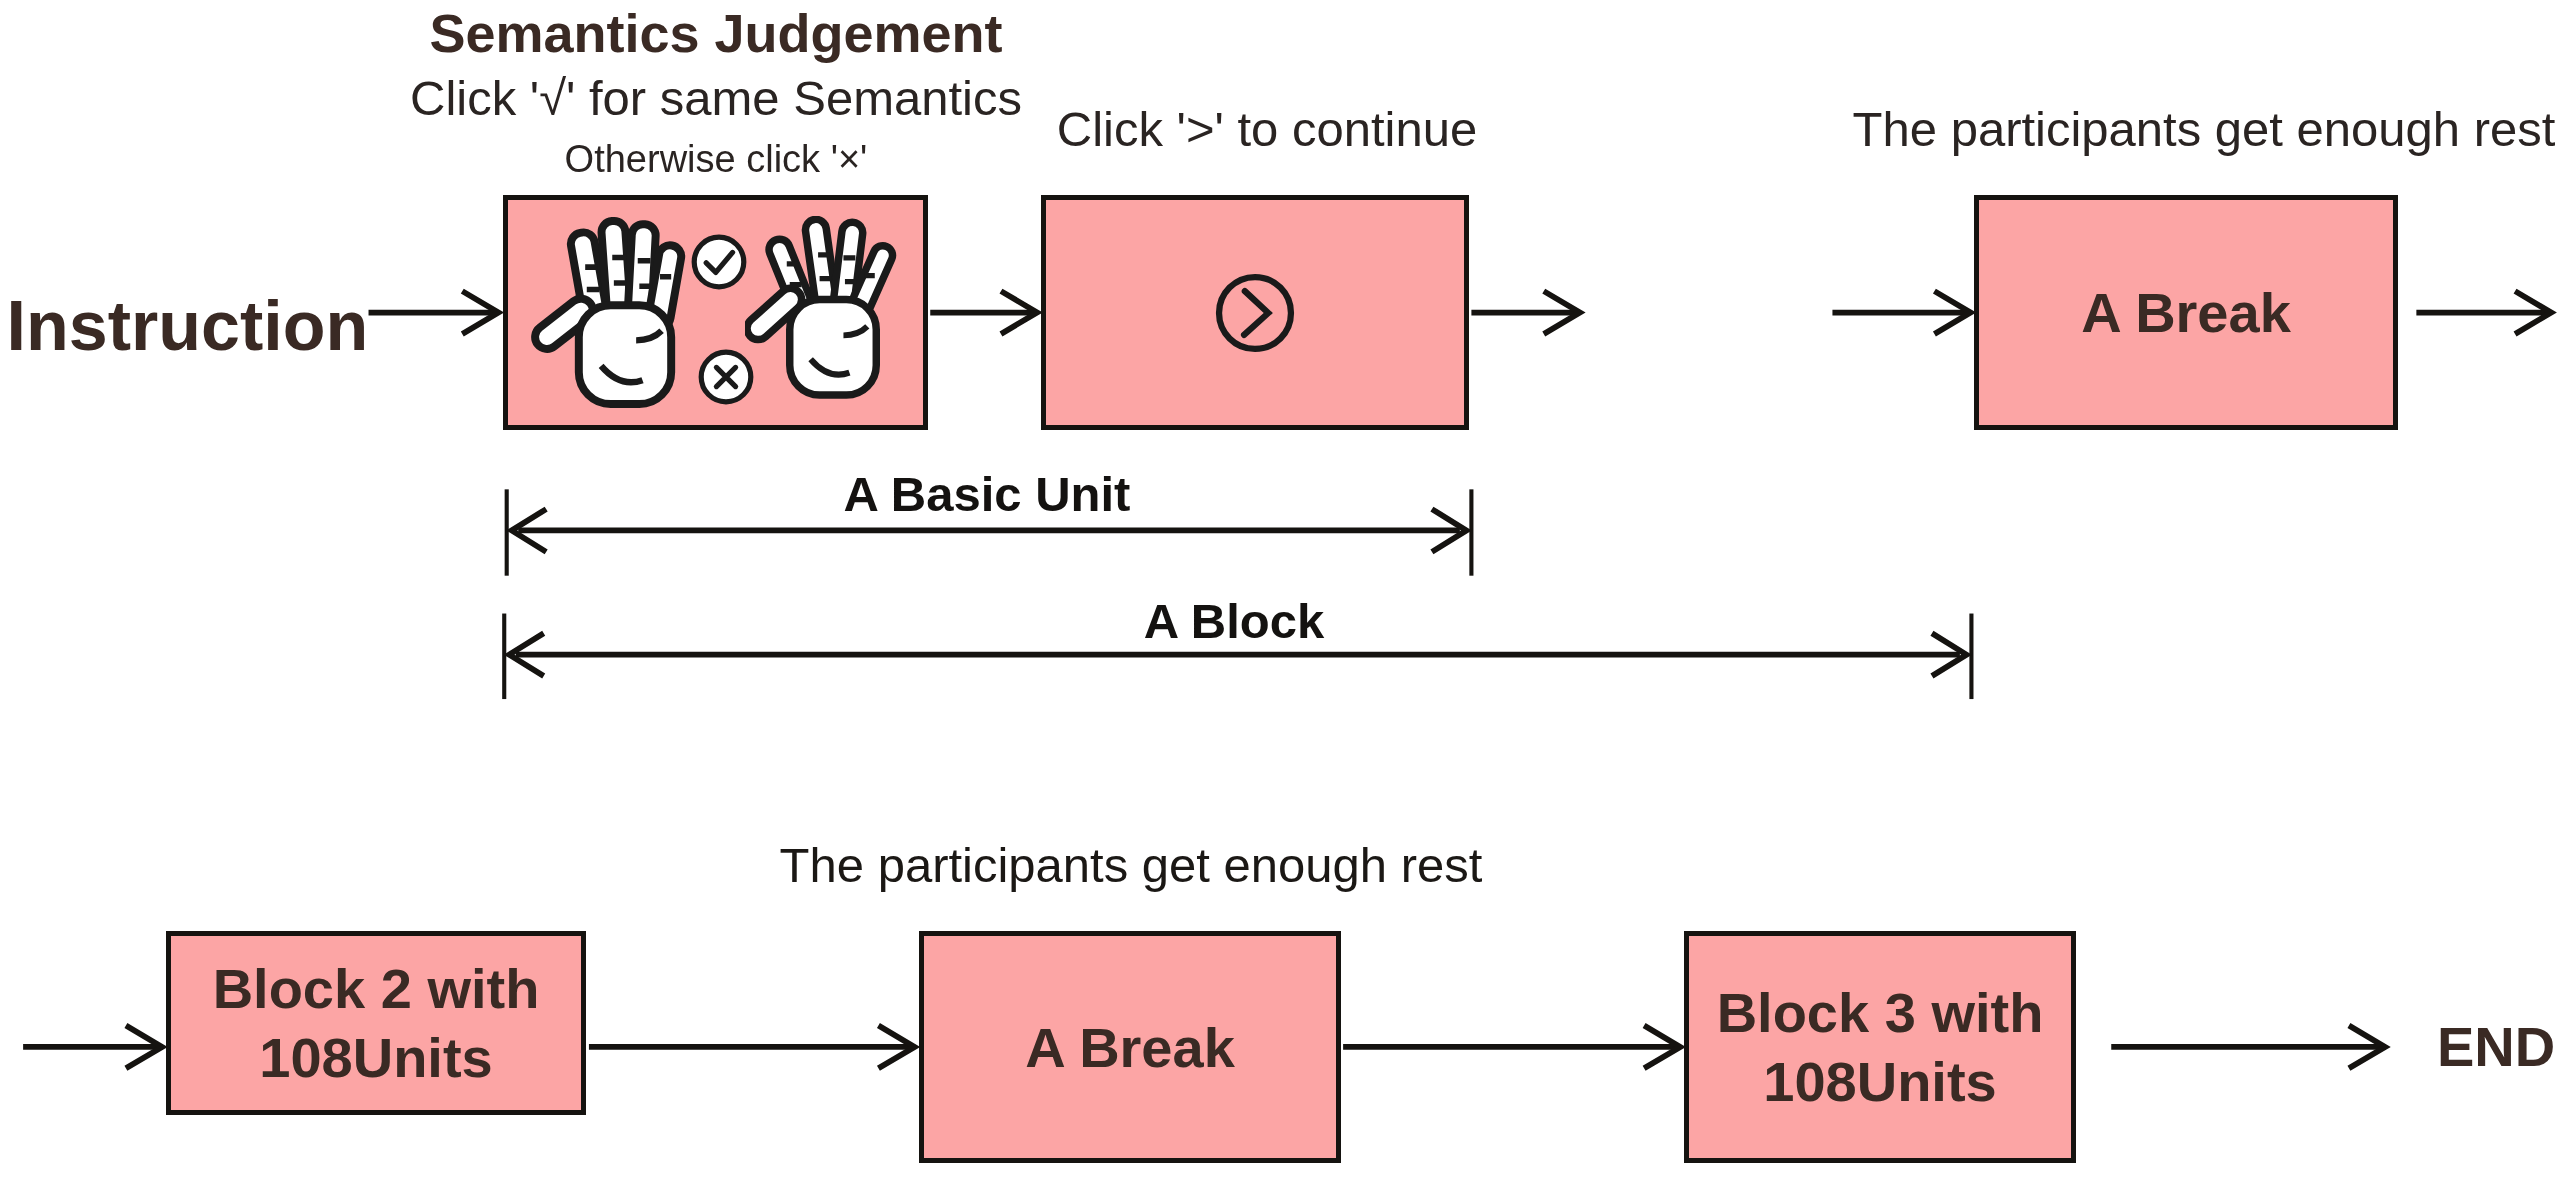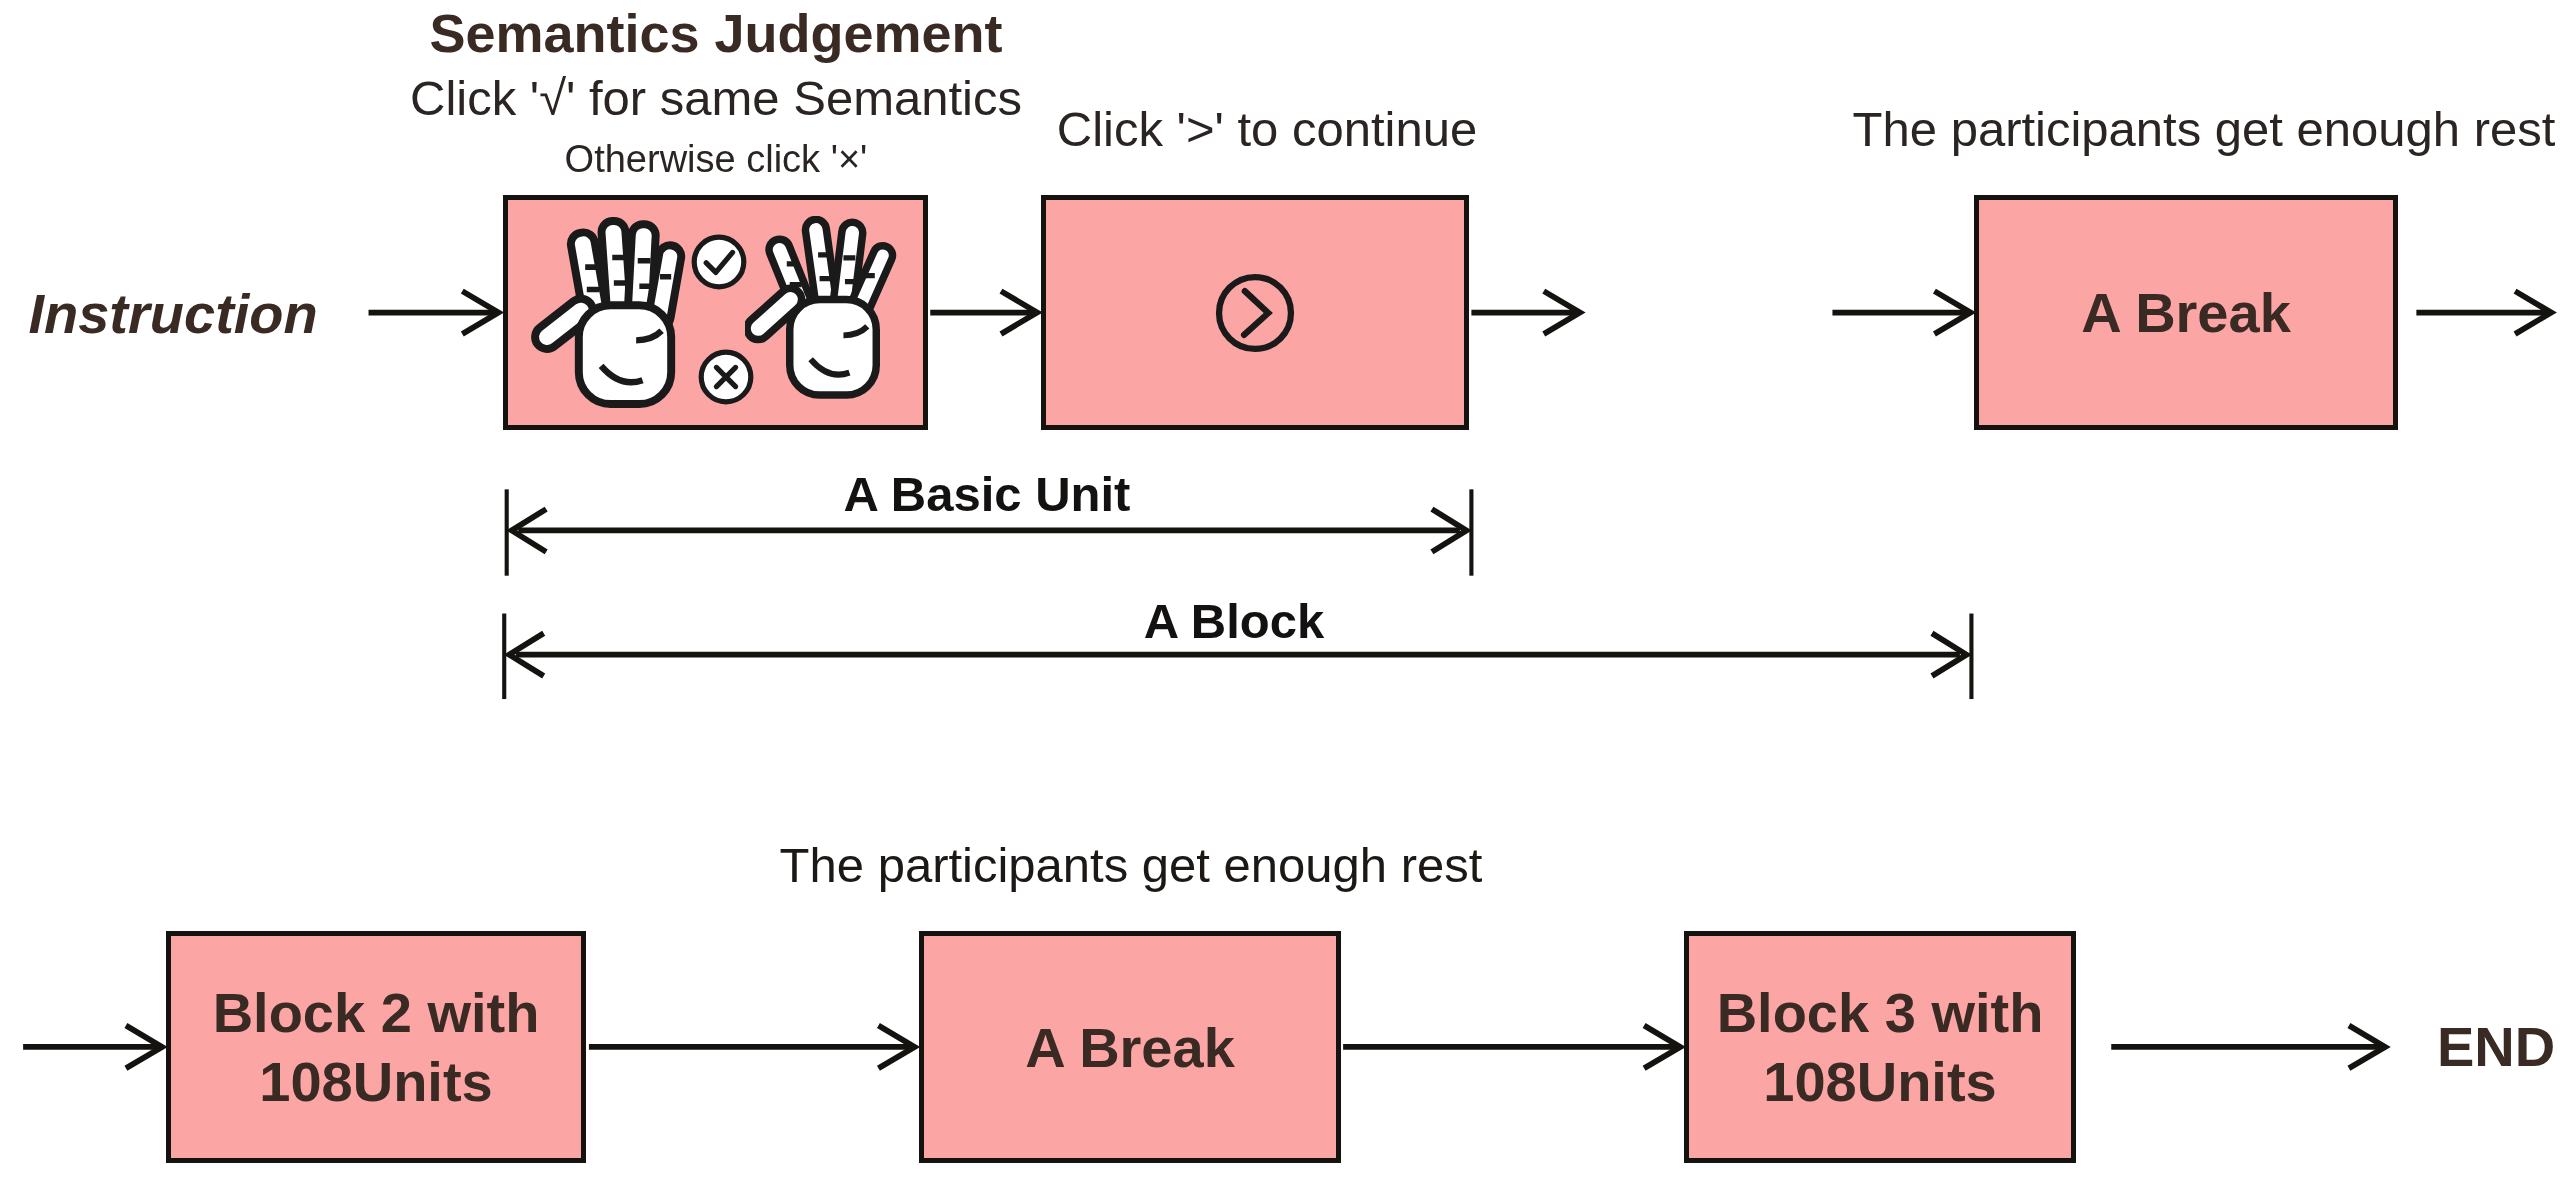--- a/index.html
+++ b/index.html
@@ -100,7 +100,7 @@
 
   <div class="abs txt annot" style="left:1834px;top:100px;width:740px;font-size:49px;line-height:58px;">The participants get enough rest</div>
 
-  <div class="abs txt heading" style="left:6.6px;top:285px;width:333px;font-size:56px;line-height:58px;font-style:italic;">Instruction</div>
+  <div class="abs txt heading" style="left:6.6px;top:297px;width:333px;font-size:70px;line-height:58px;">Instruction</div>
 
   <div class="box" style="left:503px;top:195px;width:425px;height:235px;">
     <svg class="abs" style="left:23px;top:13px;" width="188" height="207" viewBox="0 0 110 130" fill="#ffffff" stroke="#1a1a1a" stroke-width="5">

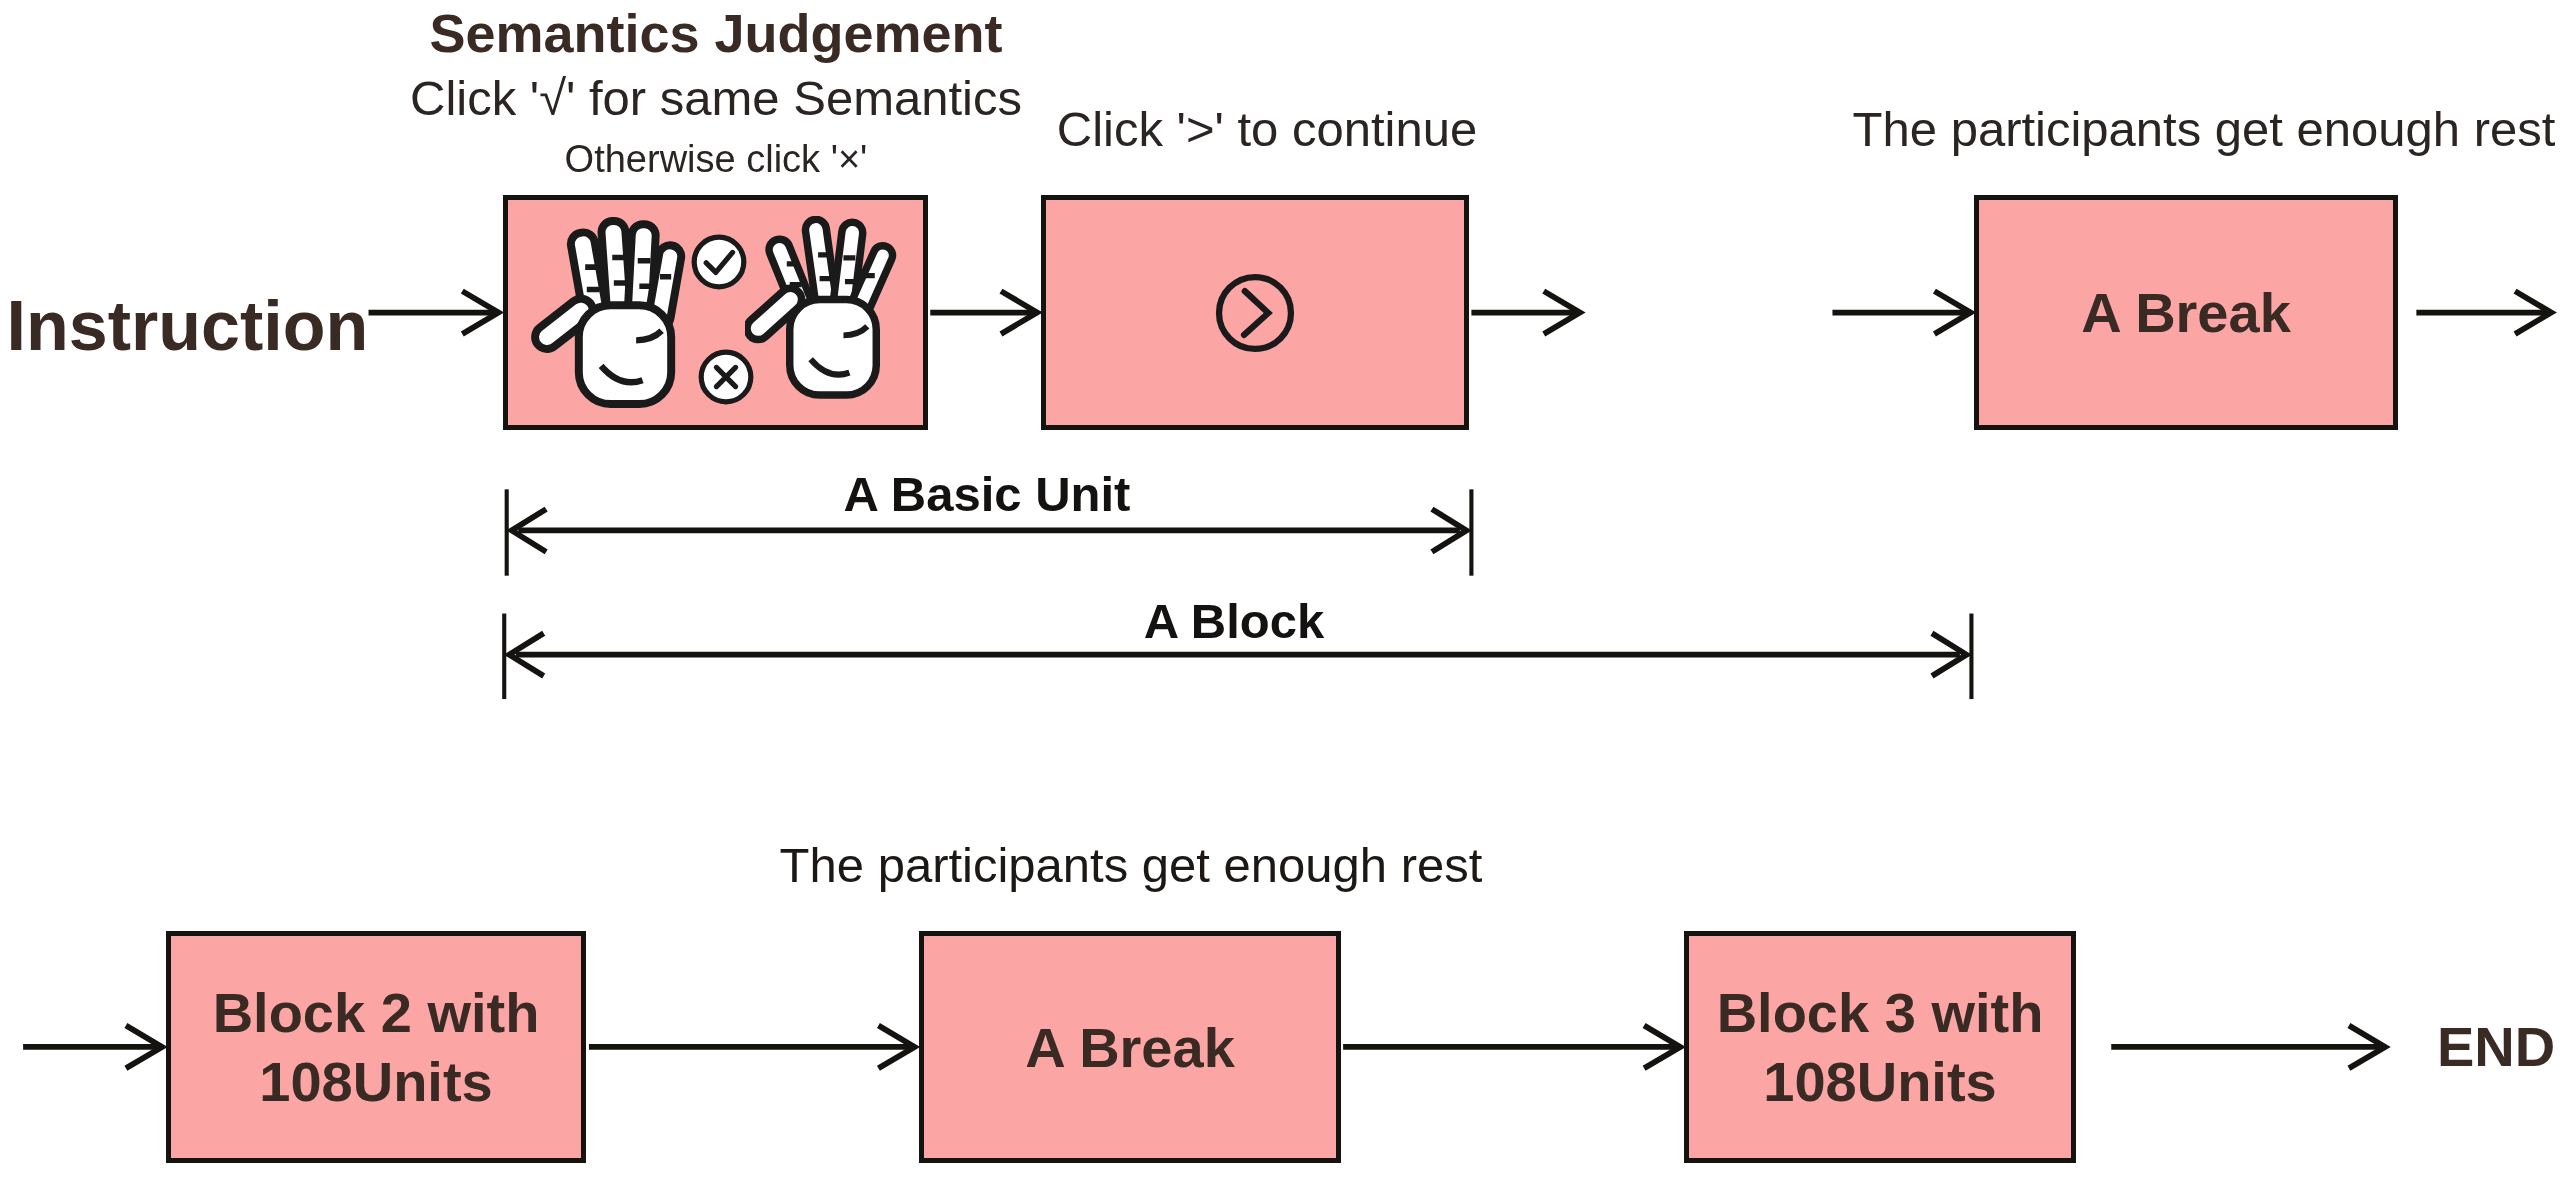--- a/index.html
+++ b/index.html
@@ -158,7 +158,7 @@
 
   <div class="abs txt annot" style="left:761px;top:836px;width:740px;font-size:49px;line-height:58px;color:#1b1815;">The participants get enough rest</div>
 
-  <div class="box" style="left:166px;top:931px;width:420px;height:232px;justify-content:center;">
+  <div class="box" style="left:166px;top:931px;width:420px;height:184px;justify-content:center;">
     <div class="box-label heading txt">Block 2 with</div>
     <div class="box-label heading txt">108Units</div>
   </div>

